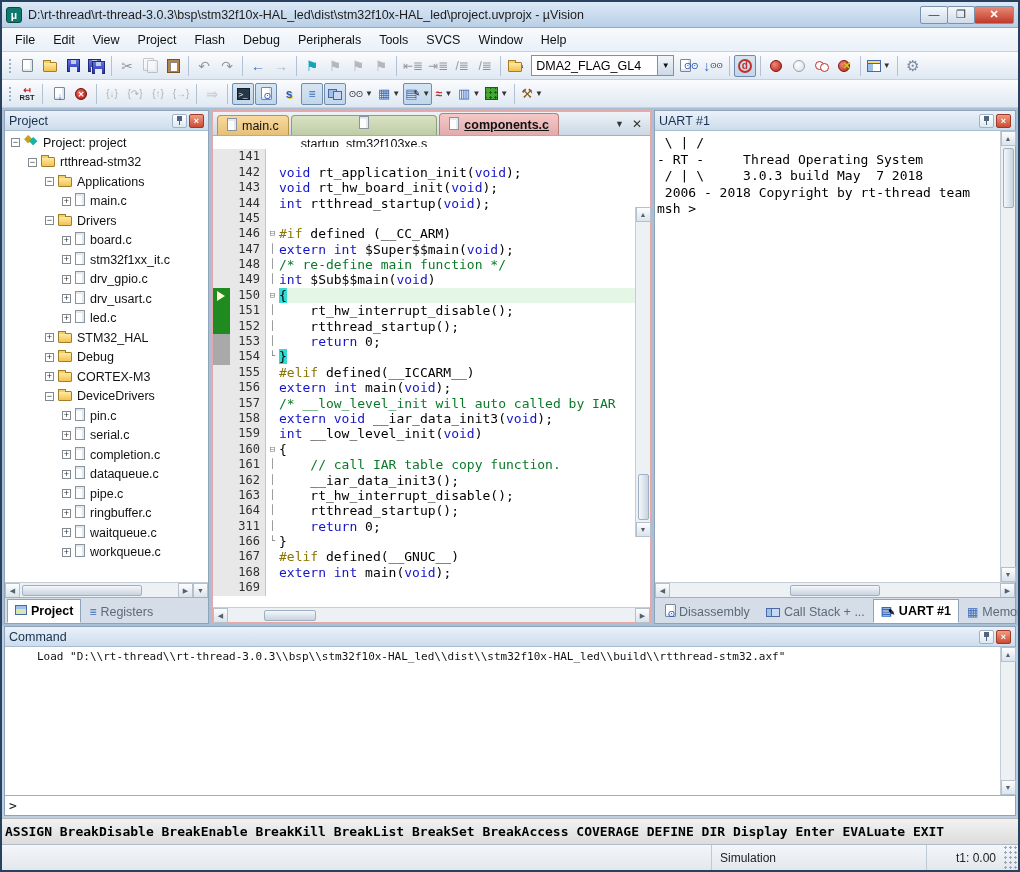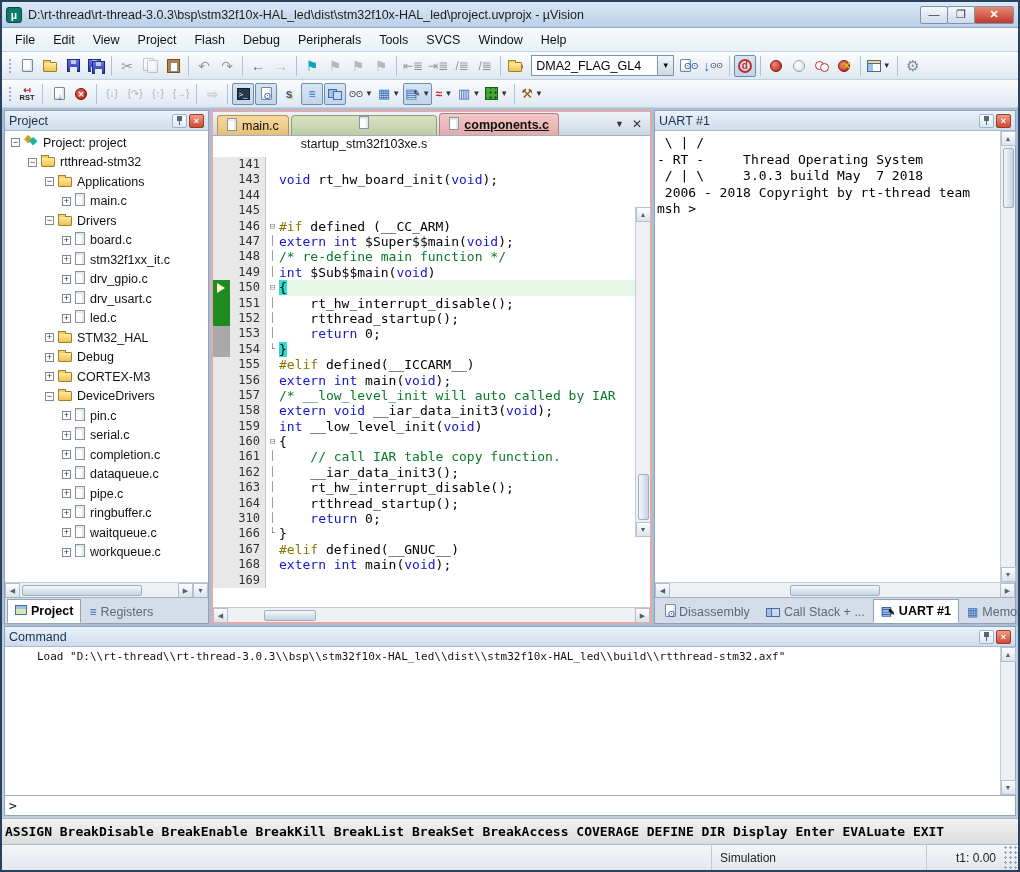--- a/index.html
+++ b/index.html
@@ -541,6 +541,7 @@
       <div class="codewrap">
         <div class="codearea" id="code-area">
             <div class="codeline"><span class="c-margin"></span><span class="c-num">141</span><span class="c-fold"></span><span class="c-code"></span></div>
+            <div class="codeline"><span class="c-margin"></span><span class="c-num">142</span><span class="c-fold"></span><span class="c-code"><span class="tok-k">void</span><span class="tok-t"> rt_application_init(</span><span class="tok-k">void</span><span class="tok-t">);</span></span></div>
             <div class="codeline"><span class="c-margin"></span><span class="c-num">143</span><span class="c-fold"></span><span class="c-code"><span class="tok-k">void</span><span class="tok-t"> rt_hw_board_init(</span><span class="tok-k">void</span><span class="tok-t">);</span></span></div>
             <div class="codeline"><span class="c-margin"></span><span class="c-num">144</span><span class="c-fold"></span></div>
             <div class="codeline"><span class="c-margin"></span><span class="c-num">145</span><span class="c-fold"></span><span class="c-code"></span></div>

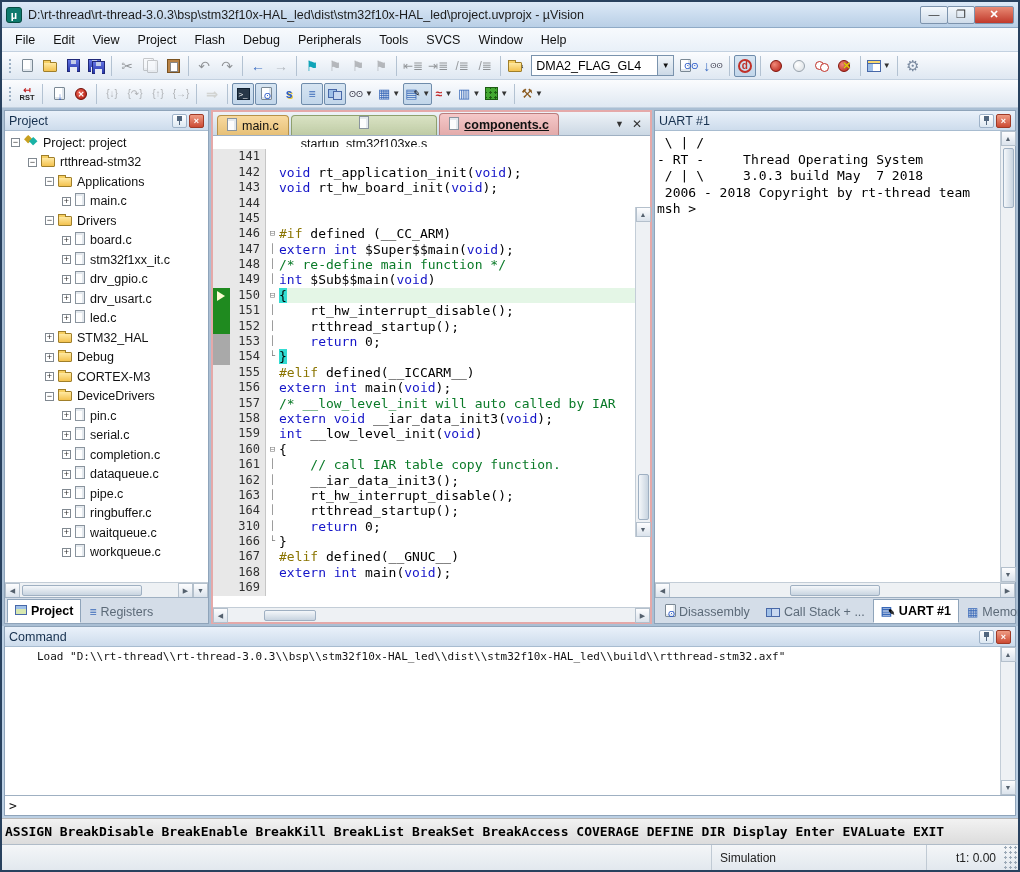--- a/index.html
+++ b/index.html
@@ -543,7 +543,7 @@
             <div class="codeline"><span class="c-margin"></span><span class="c-num">141</span><span class="c-fold"></span><span class="c-code"></span></div>
             <div class="codeline"><span class="c-margin"></span><span class="c-num">142</span><span class="c-fold"></span><span class="c-code"><span class="tok-k">void</span><span class="tok-t"> rt_application_init(</span><span class="tok-k">void</span><span class="tok-t">);</span></span></div>
             <div class="codeline"><span class="c-margin"></span><span class="c-num">143</span><span class="c-fold"></span><span class="c-code"><span class="tok-k">void</span><span class="tok-t"> rt_hw_board_init(</span><span class="tok-k">void</span><span class="tok-t">);</span></span></div>
-            <div class="codeline"><span class="c-margin"></span><span class="c-num">144</span><span class="c-fold"></span></div>
+            <div class="codeline"><span class="c-margin"></span><span class="c-num">144</span><span class="c-fold"></span><span class="c-code"><span class="tok-k">int</span><span class="tok-t"> rtthread_startup(</span><span class="tok-k">void</span><span class="tok-t">);</span></span></div>
             <div class="codeline"><span class="c-margin"></span><span class="c-num">145</span><span class="c-fold"></span><span class="c-code"></span></div>
             <div class="codeline"><span class="c-margin"></span><span class="c-num">146</span><span class="c-fold">⊟</span><span class="c-code"><span class="tok-p">#if</span><span class="tok-t"> defined (__CC_ARM)</span></span></div>
             <div class="codeline"><span class="c-margin"></span><span class="c-num">147</span><span class="c-fold">│</span><span class="c-code"><span class="tok-k">extern</span><span class="tok-t"> </span><span class="tok-k">int</span><span class="tok-t"> $Super$$main(</span><span class="tok-k">void</span><span class="tok-t">);</span></span></div>

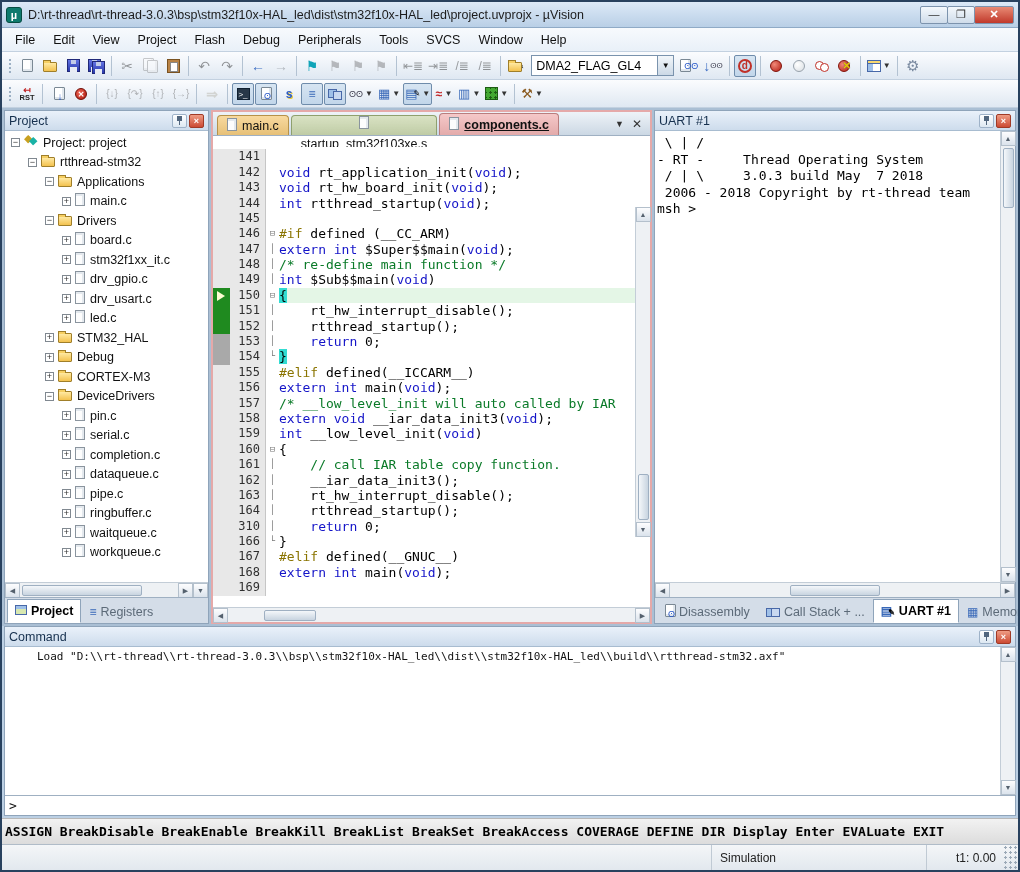--- a/index.html
+++ b/index.html
@@ -564,7 +564,7 @@
             <div class="codeline"><span class="c-margin"></span><span class="c-num">162</span><span class="c-fold">│</span><span class="c-code"><span class="tok-t">    __iar_data_init3();</span></span></div>
             <div class="codeline"><span class="c-margin"></span><span class="c-num">163</span><span class="c-fold">│</span><span class="c-code"><span class="tok-t">    rt_hw_interrupt_disable();</span></span></div>
             <div class="codeline"><span class="c-margin"></span><span class="c-num">164</span><span class="c-fold">│</span><span class="c-code"><span class="tok-t">    rtthread_startup();</span></span></div>
-            <div class="codeline"><span class="c-margin"></span><span class="c-num">310</span><span class="c-fold">│</span><span class="c-code"><span class="tok-t">    </span><span class="tok-k">return</span><span class="tok-t"> 0;</span></span></div>
+            <div class="codeline"><span class="c-margin"></span><span class="c-num">311</span><span class="c-fold">│</span><span class="c-code"><span class="tok-t">    </span><span class="tok-k">return</span><span class="tok-t"> 0;</span></span></div>
             <div class="codeline"><span class="c-margin"></span><span class="c-num">166</span><span class="c-fold">└</span><span class="c-code"><span class="tok-t">}</span></span></div>
             <div class="codeline"><span class="c-margin"></span><span class="c-num">167</span><span class="c-fold"></span><span class="c-code"><span class="tok-p">#elif</span><span class="tok-t"> defined(__GNUC__)</span></span></div>
             <div class="codeline"><span class="c-margin"></span><span class="c-num">168</span><span class="c-fold"></span><span class="c-code"><span class="tok-k">extern</span><span class="tok-t"> </span><span class="tok-k">int</span><span class="tok-t"> main(</span><span class="tok-k">void</span><span class="tok-t">);</span></span></div>

